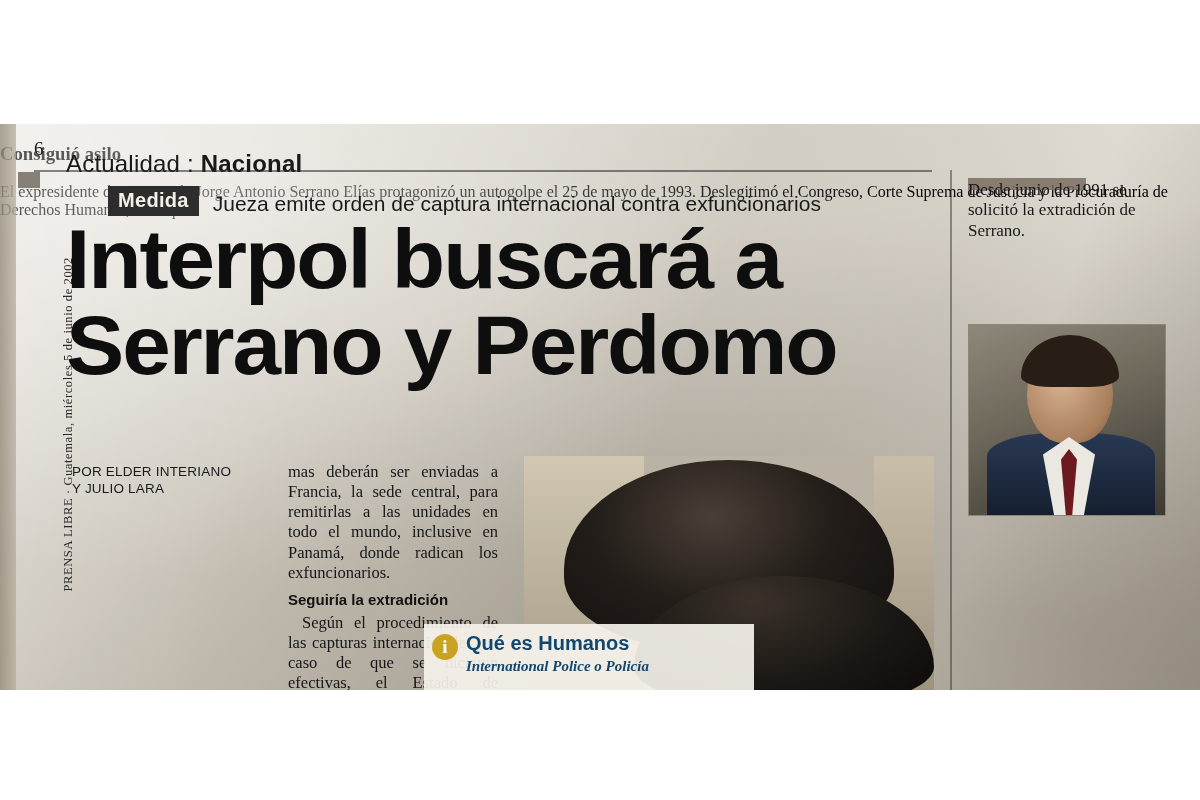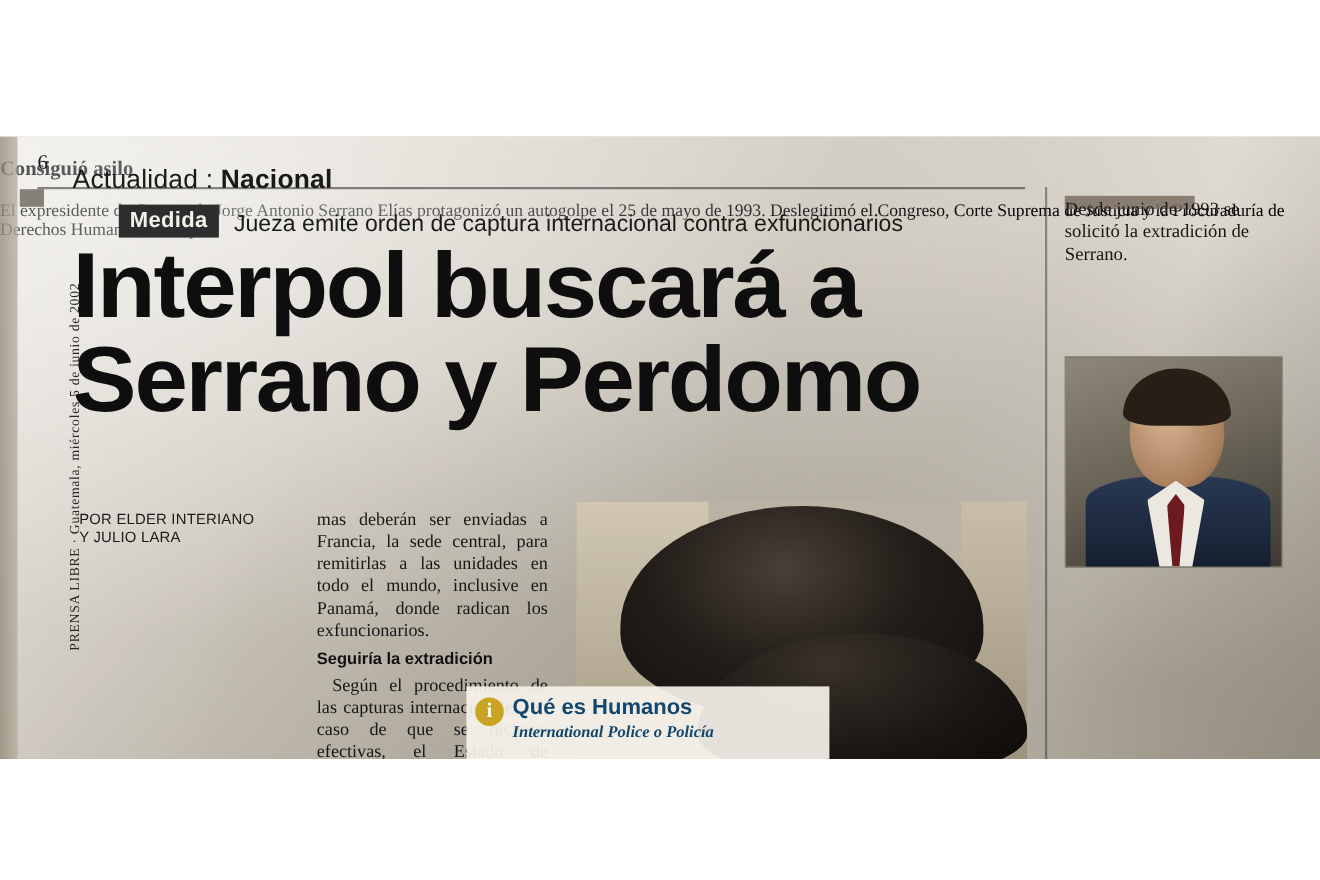--- a/index.html
+++ b/index.html
@@ -194,7 +194,7 @@
     <div class="rail-rule"></div>
     <div class="rail-tab"></div>
     <div class="rail">
-      <p class="lead">Desde junio de 1993 se solicitó la extradición de Serrano.</p>
+      <p class="lead">Desde junio de 1991 se solicitó la extradición de Serrano.</p>
     </div>
 
     <div class="rail-photo">

